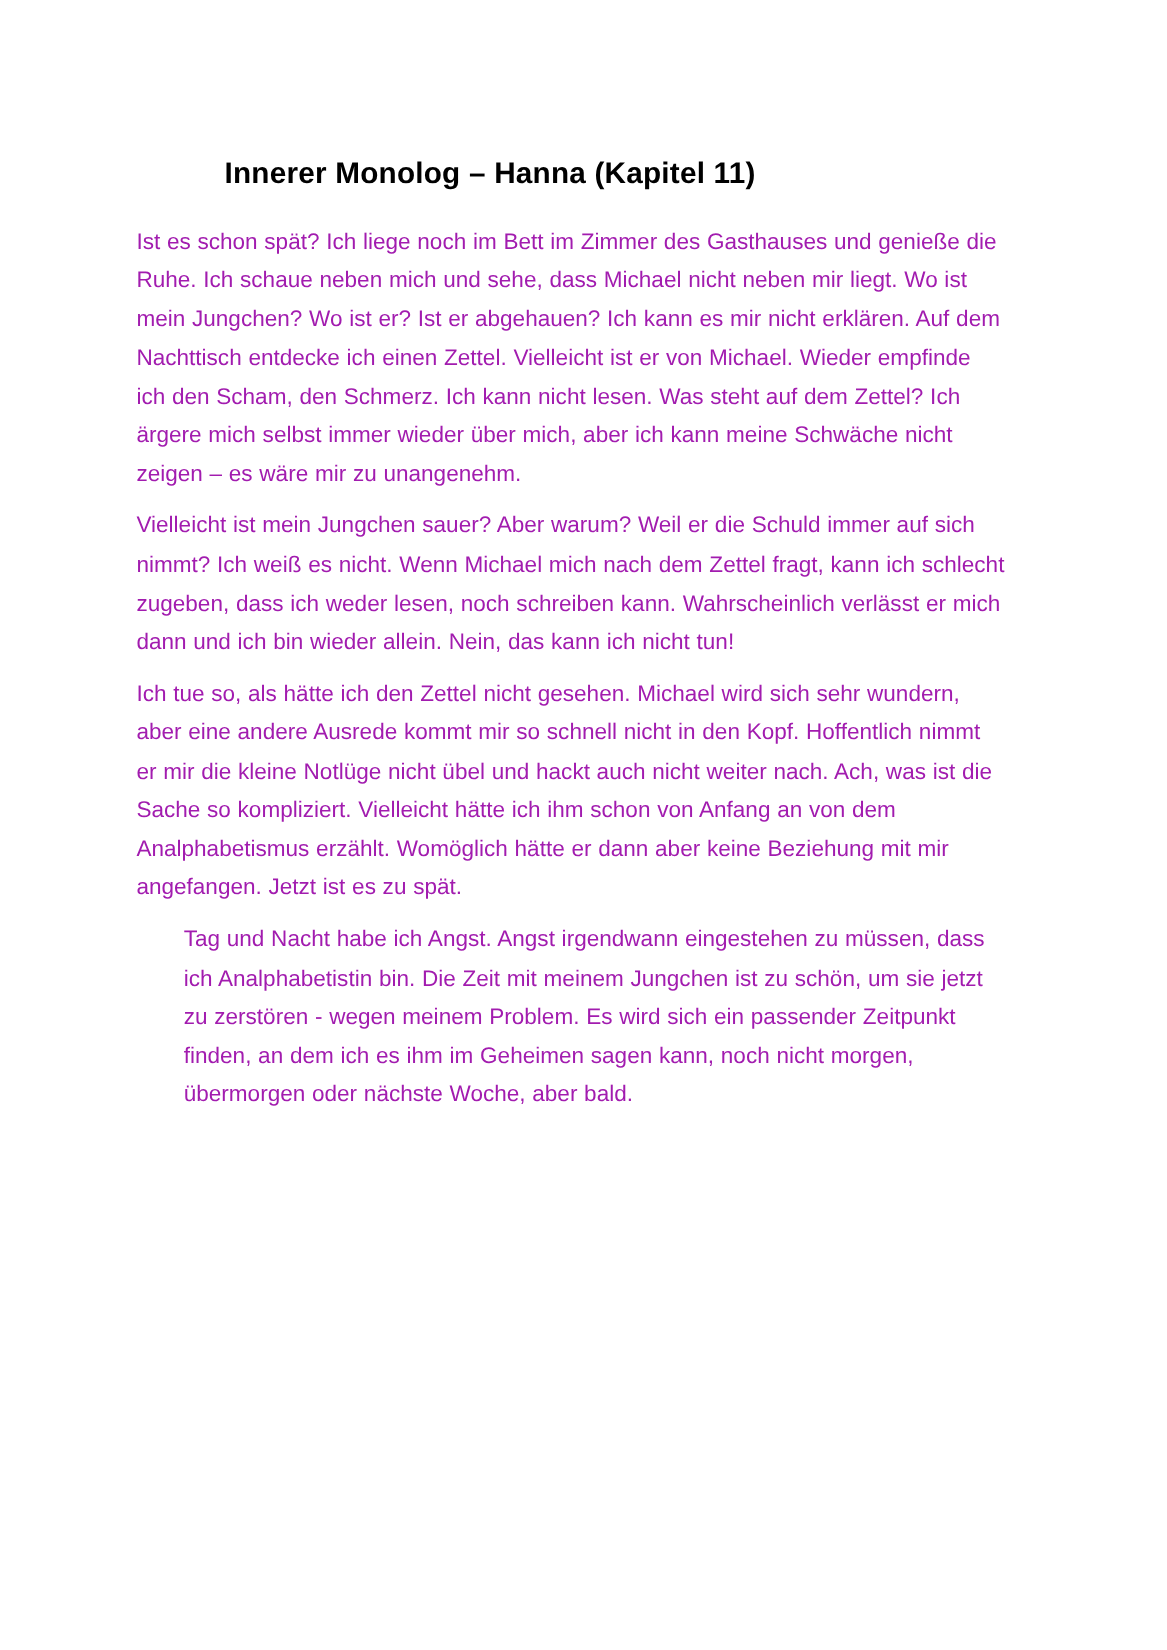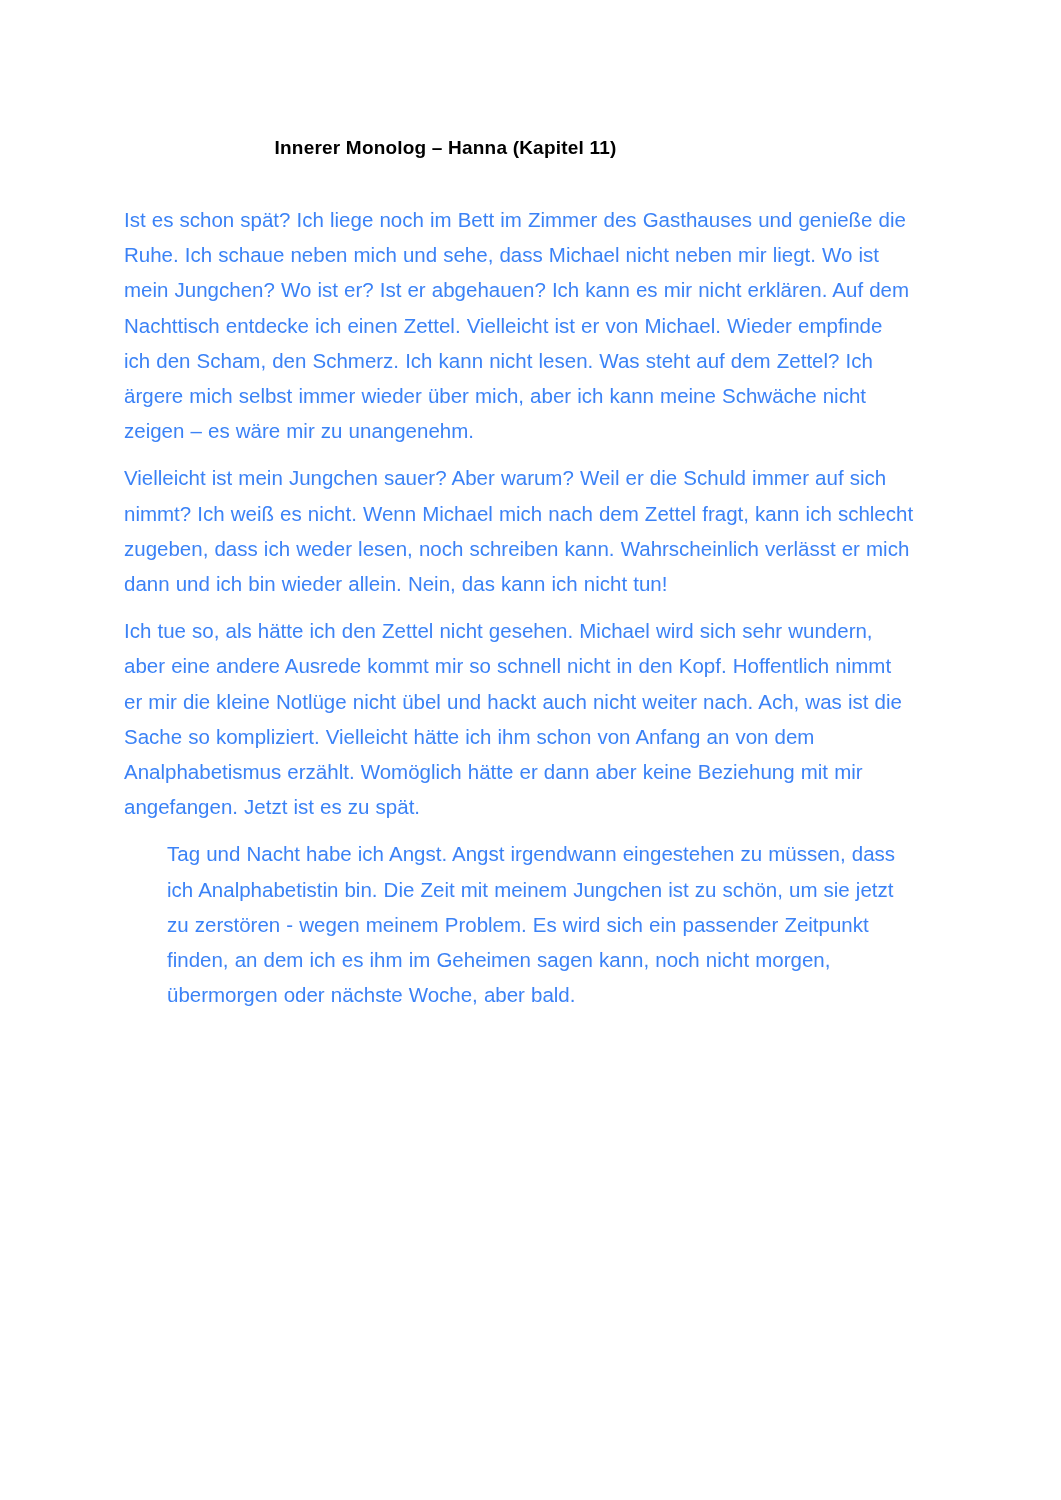--- a/index.html
+++ b/index.html
@@ -28,7 +28,7 @@
     left: 0;
     width: 891px;
     text-align: center;
-    font-size: 19px;
+    font-size: 27px;
     font-weight: bold;
     letter-spacing: 0.2px;
     color: #000000;

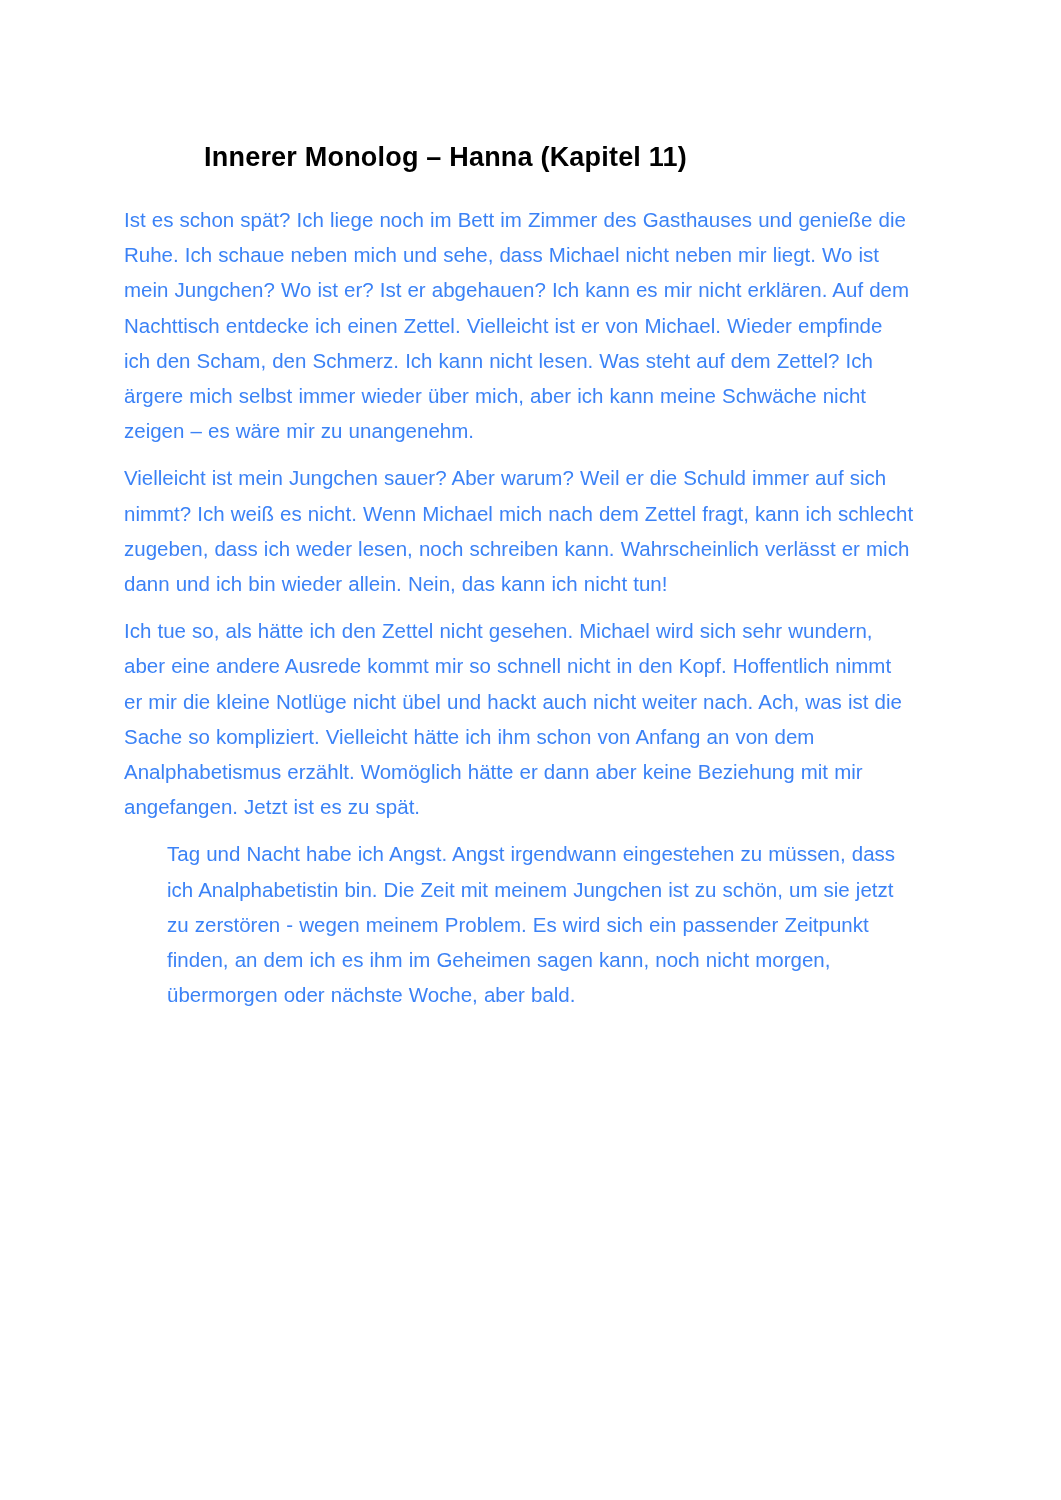--- a/index.html
+++ b/index.html
@@ -42,7 +42,7 @@
   .para {
     font-size: 20.5px;
     line-height: 35.2px;
-    color: #3b82f6;
+    color: #a21caf;
     margin: 0 0 12px 0;
     text-align: left;
     word-spacing: 0.4px;

